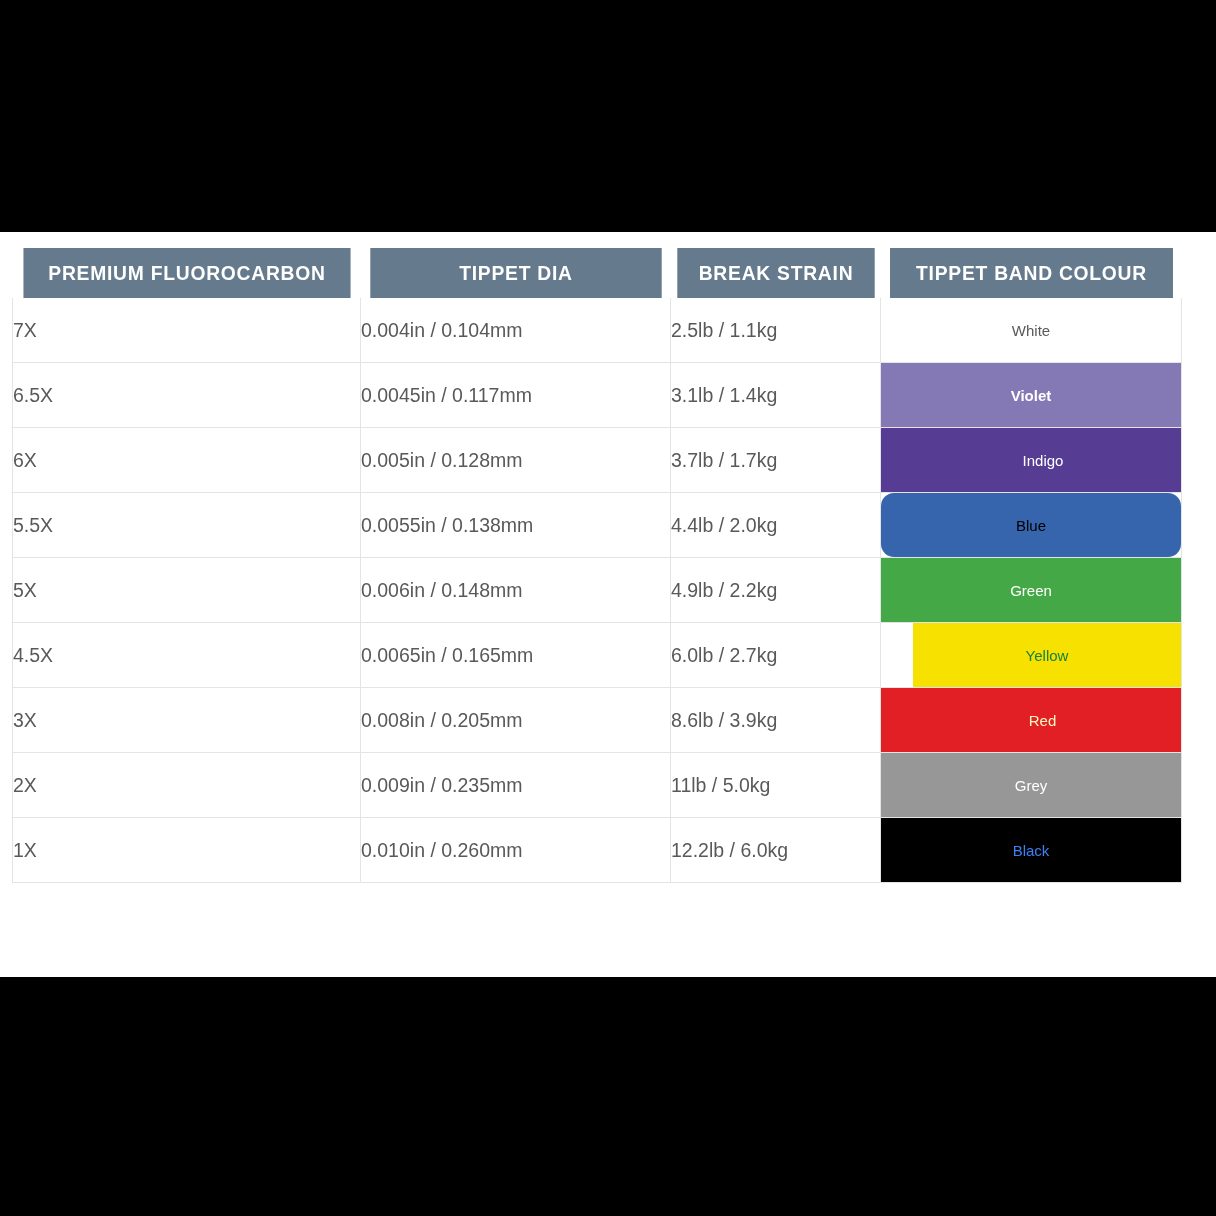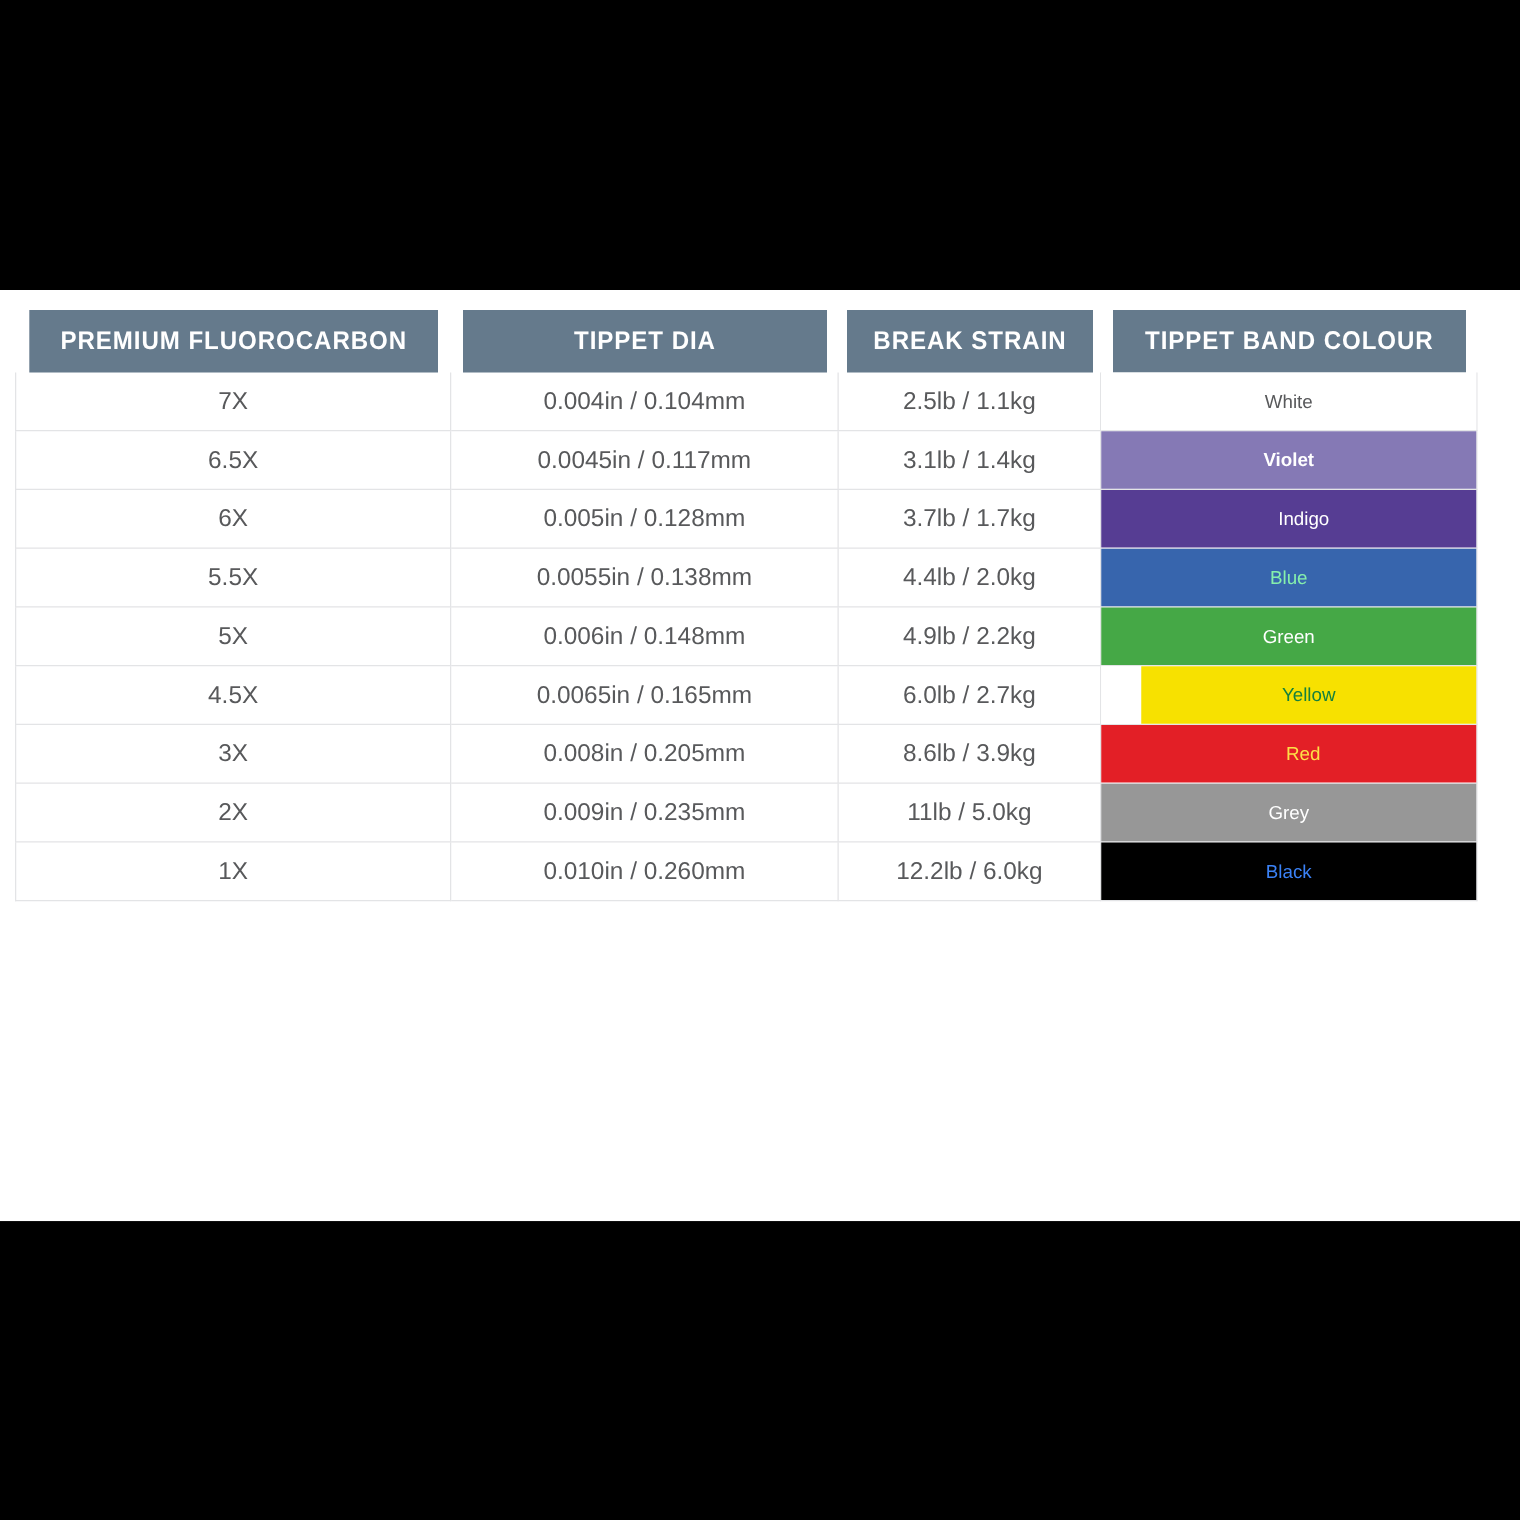--- a/index.html
+++ b/index.html
@@ -73,10 +73,9 @@
   }
 
   #tippet-table tbody td {
-    height: 46px;
+    height: 64px;
     font-size: 19.5px;
     color: #58595b;
-    text-align: center;
     vertical-align: middle;
     border-right: 1px solid #e3e4e6;
     border-bottom: 1px solid #e3e4e6;

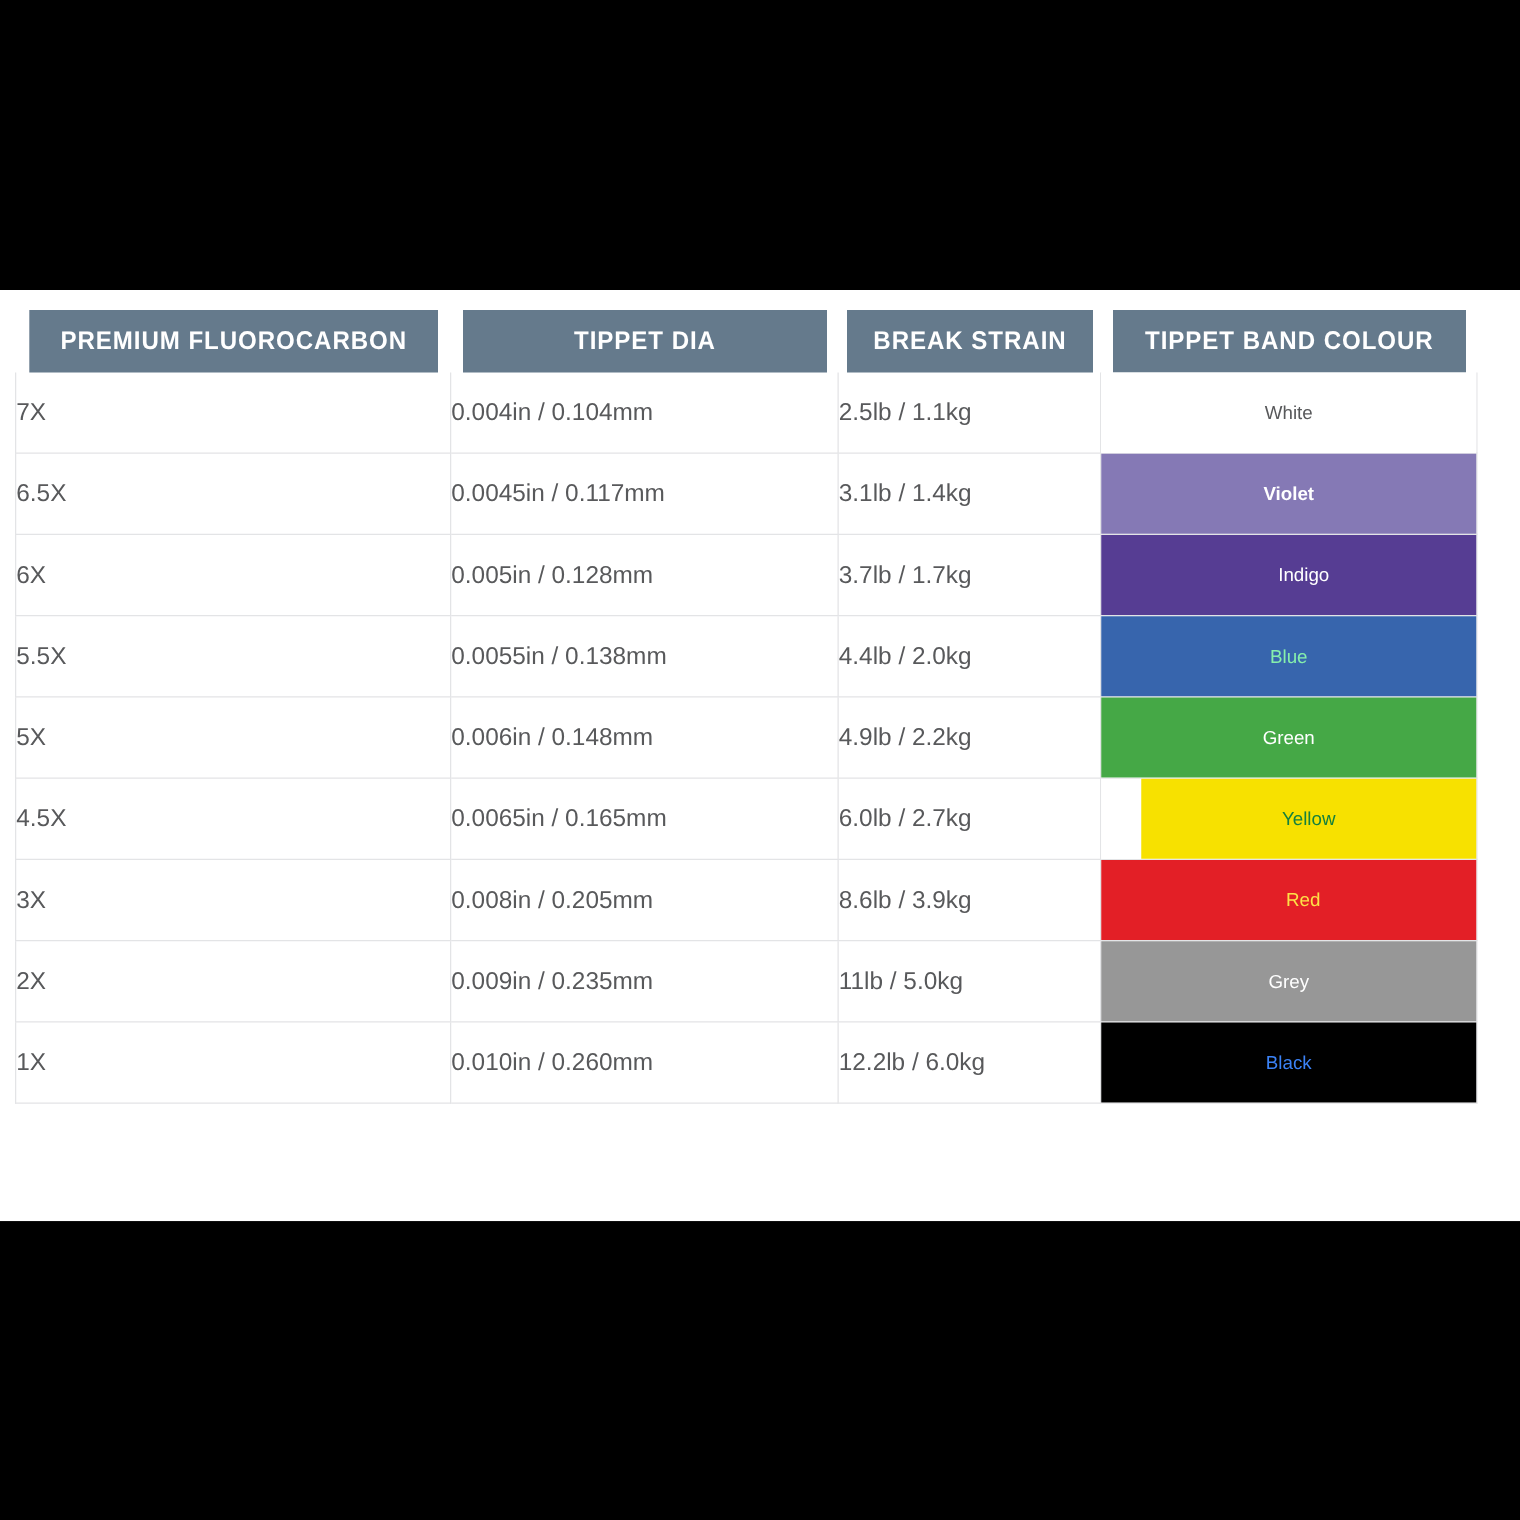--- a/index.html
+++ b/index.html
@@ -161,7 +161,7 @@
             <td>0.0055in / 0.138mm</td>
             <td>4.4lb / 2.0kg</td>
             <td class="band">
-              <div class="swatch" style="background: rgb(55, 101, 173); color: #86efac;">Blue</div>
+              <div class="swatch" style="background: rgb(55, 101, 173); color: #000000; border-radius: 13px;">Blue</div>
             </td>
           </tr>
           <tr>

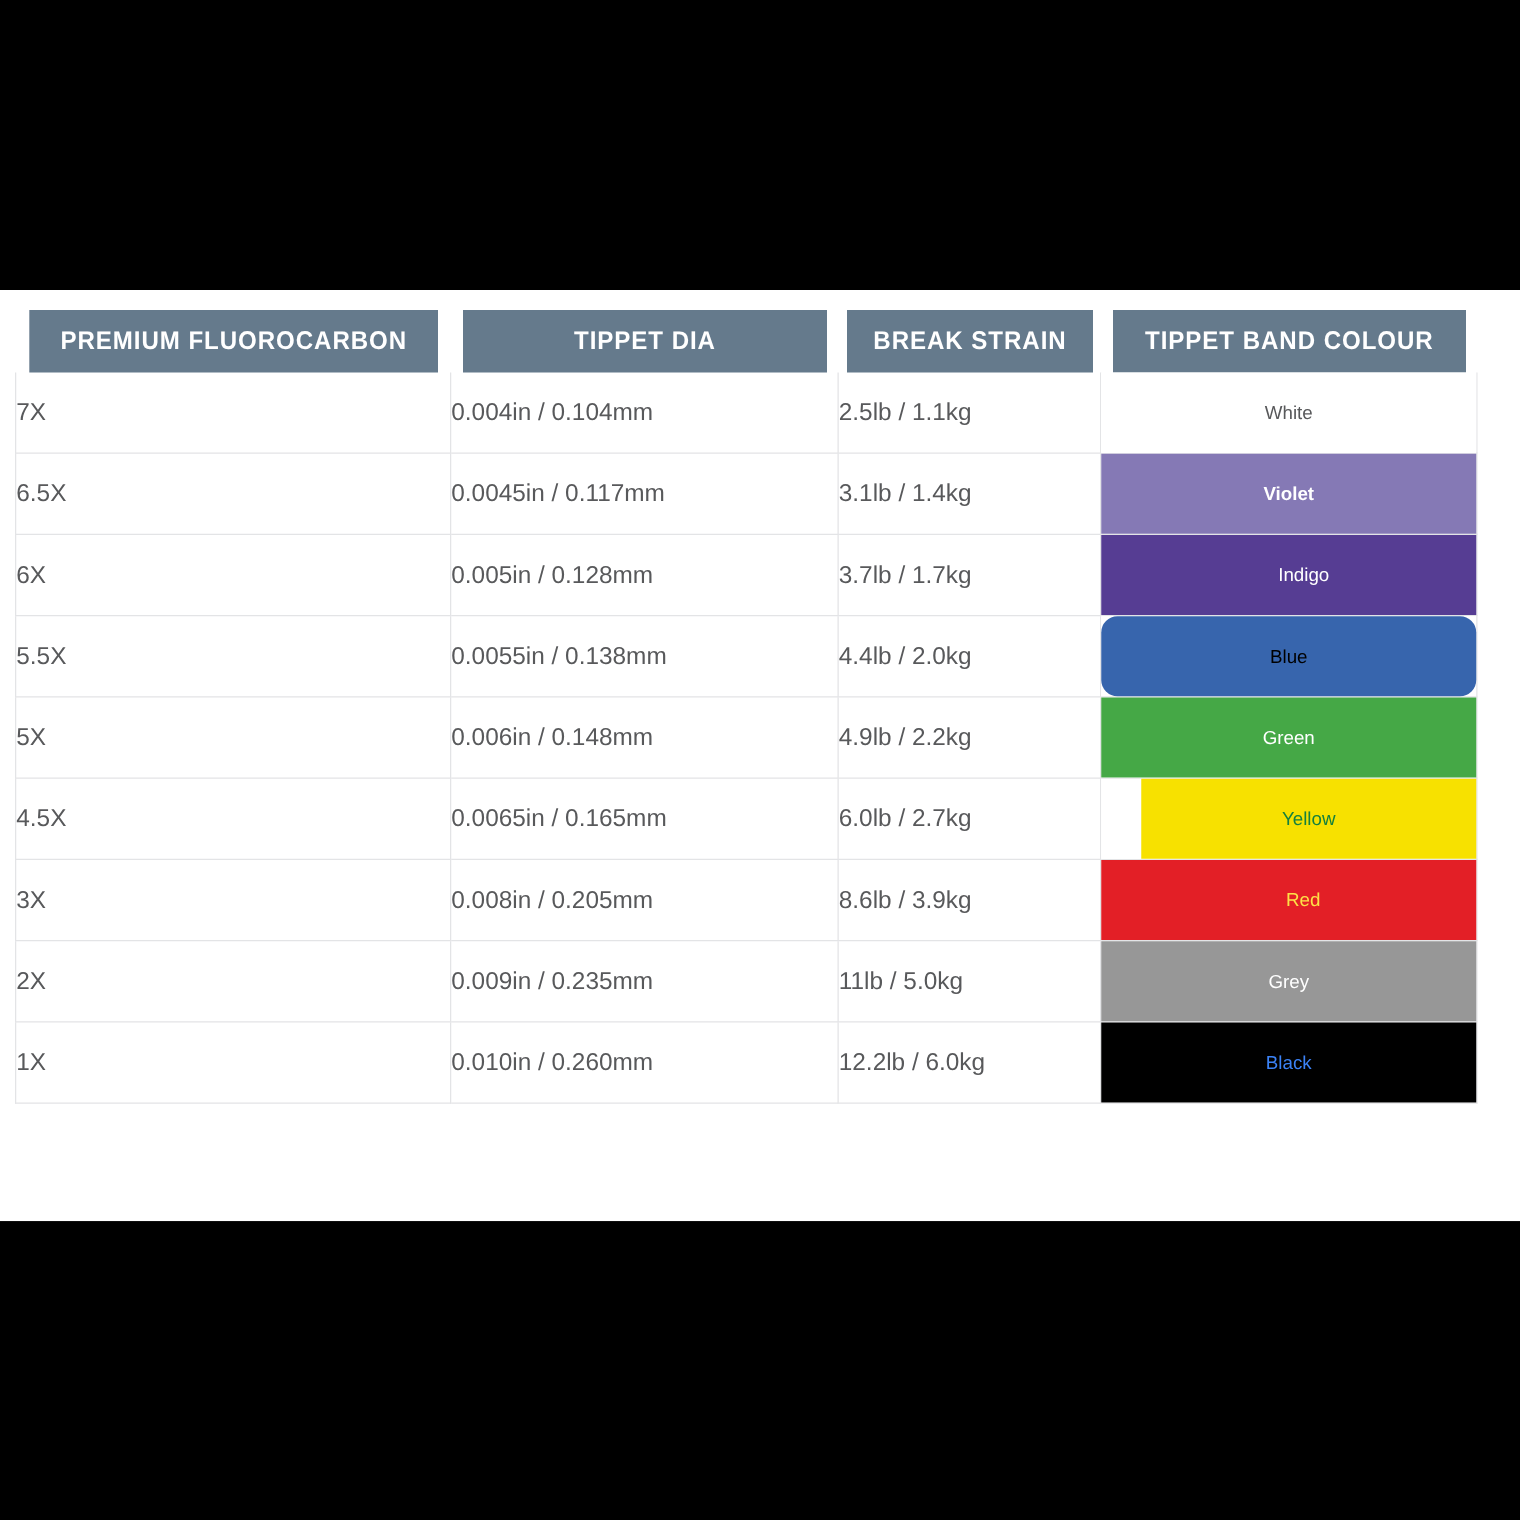--- a/index.html
+++ b/index.html
@@ -185,7 +185,7 @@
             <td>0.008in / 0.205mm</td>
             <td>8.6lb / 3.9kg</td>
             <td class="band">
-              <div class="swatch" style="background: rgb(227, 31, 38); color: #fde047; padding-left: 23px;">Red</div>
+              <div class="swatch" style="background: rgb(227, 31, 38); color: #fef9c3; padding-left: 23px;">Red</div>
             </td>
           </tr>
           <tr>

